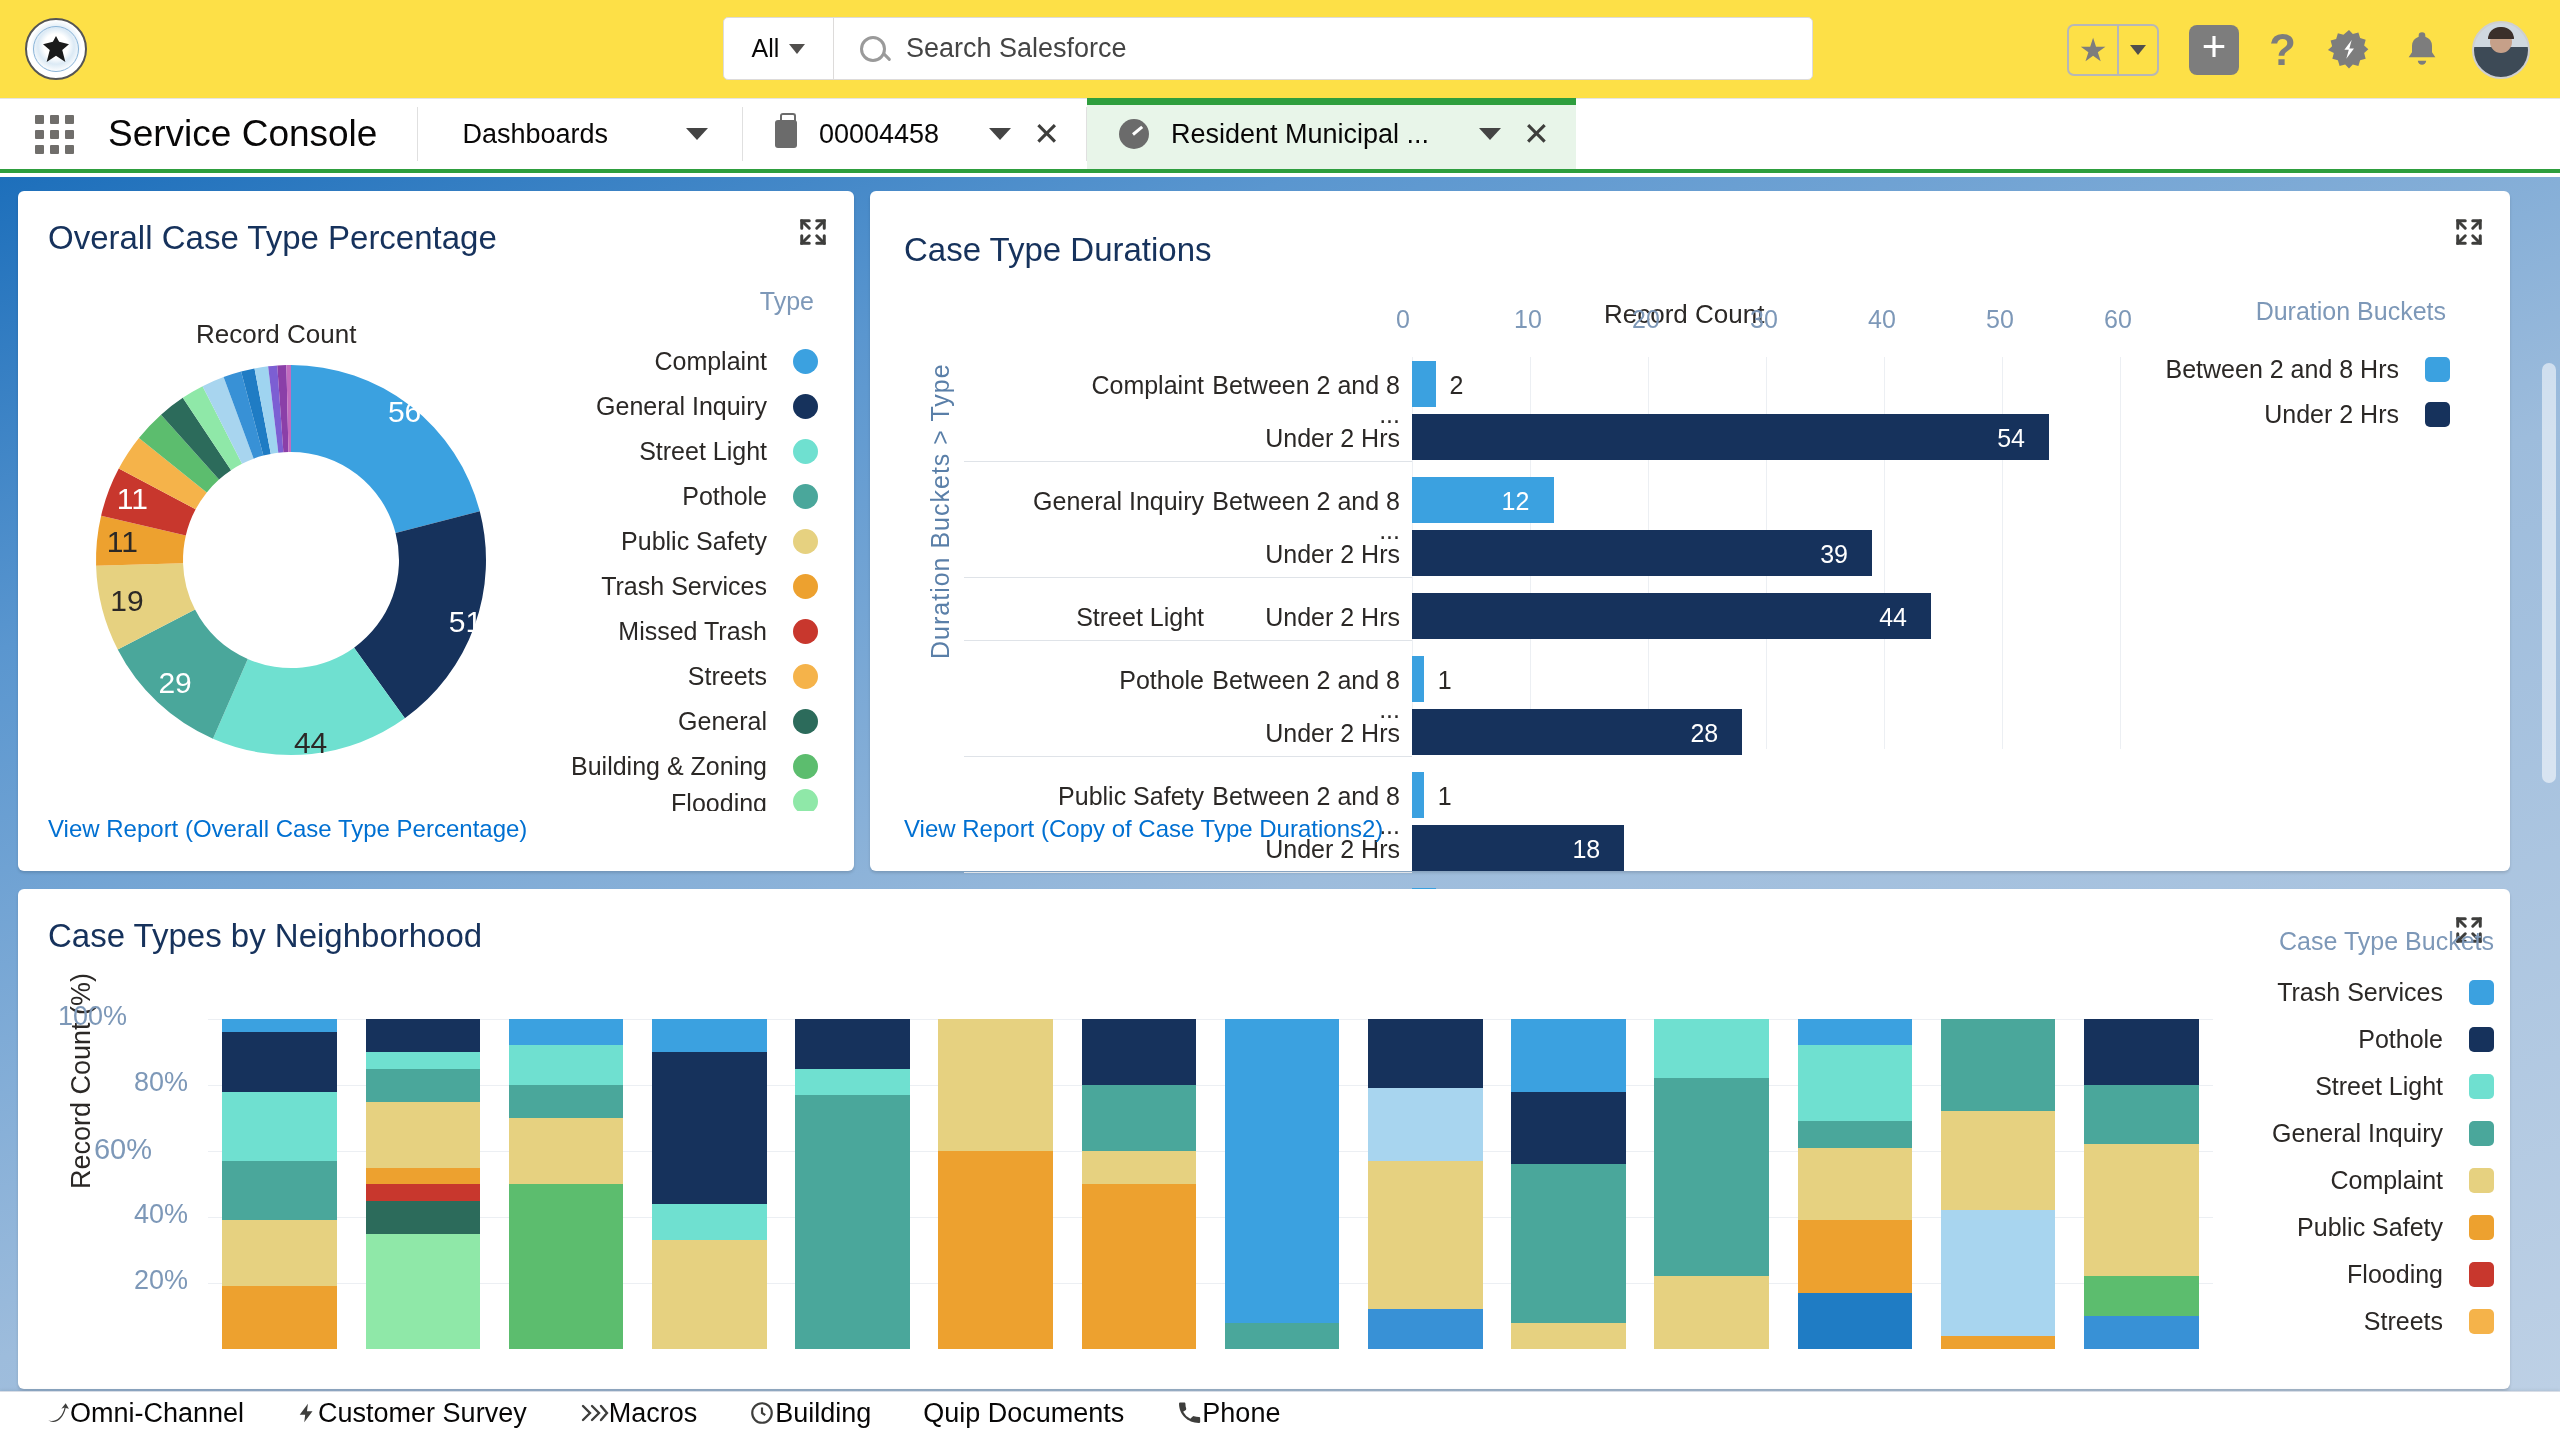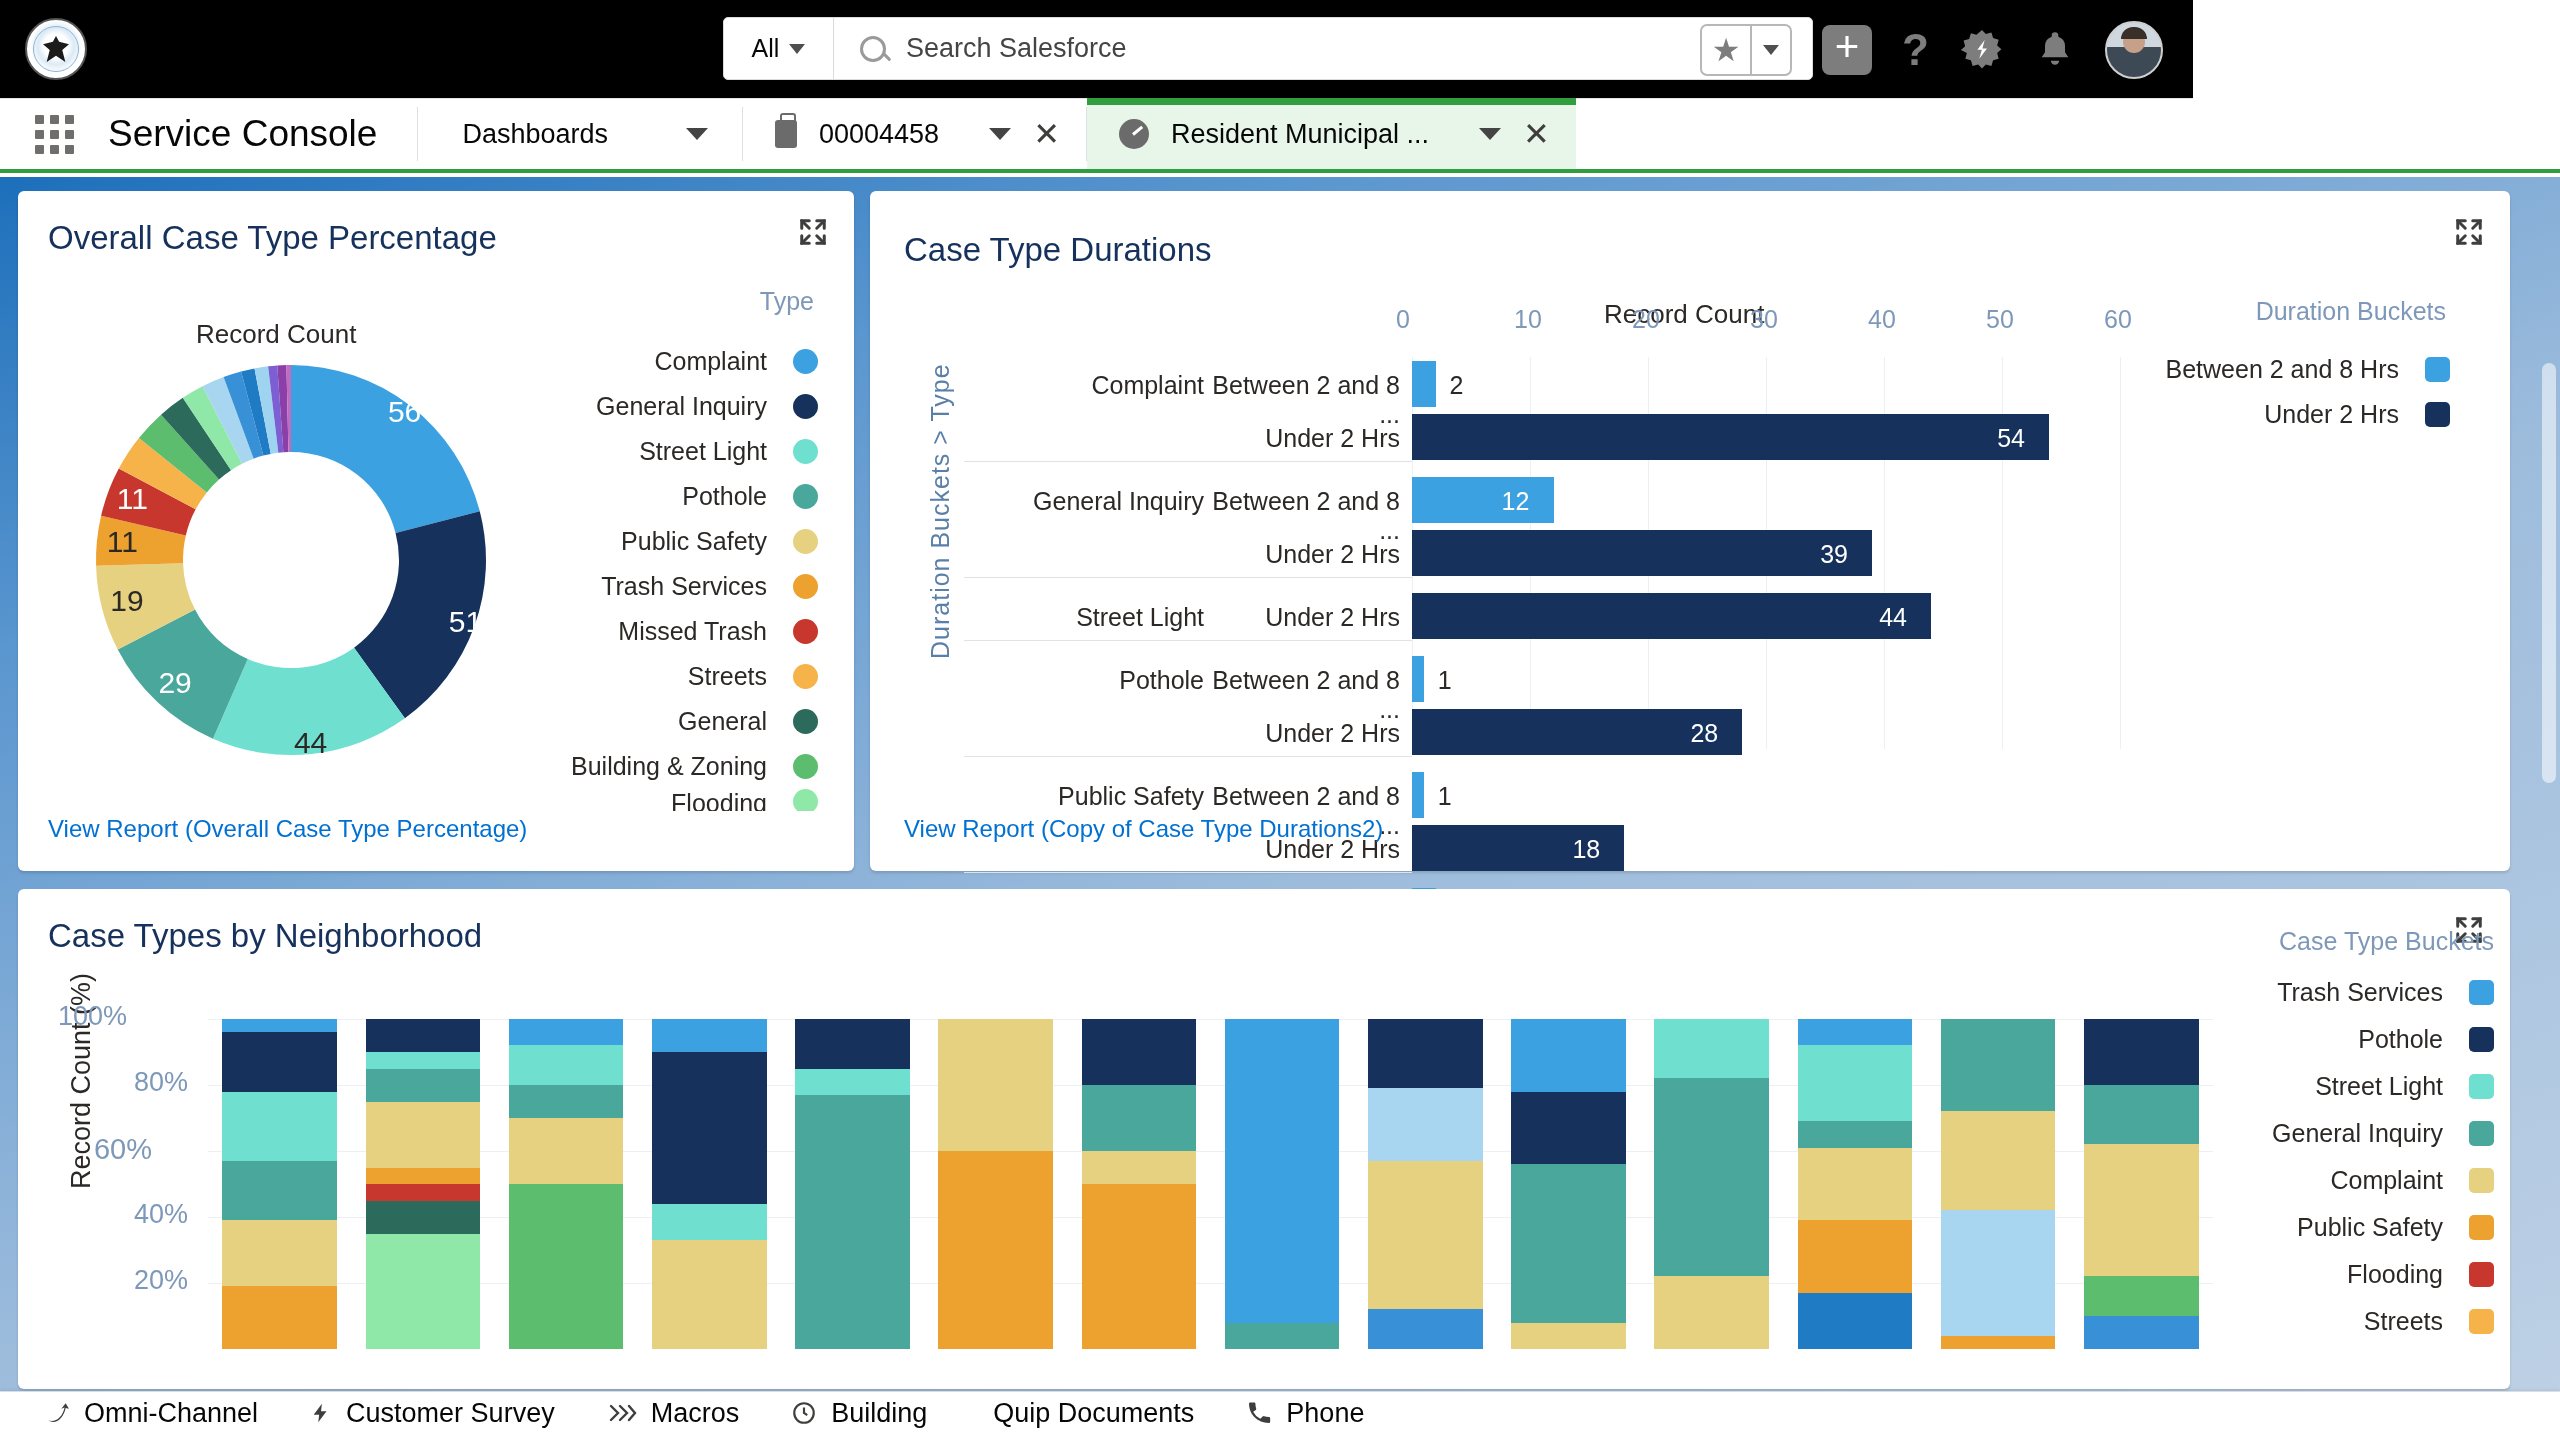--- a/index.html
+++ b/index.html
@@ -12,8 +12,8 @@
 
   
   .global-header {
-    position: absolute; top: 0; left: 0; width: 2193px; height: 99px;
-    background: #000000; border-bottom: 1px solid #e5e5e5;
+    position: absolute; top: 0; left: 0; width: 2560px; height: 99px;
+    background: #fde047; border-bottom: 1px solid #e5e5e5;
     display: flex; align-items: center;
   }
   .logo-wrap { width: 112px; display: flex; justify-content: center; align-items: center; }

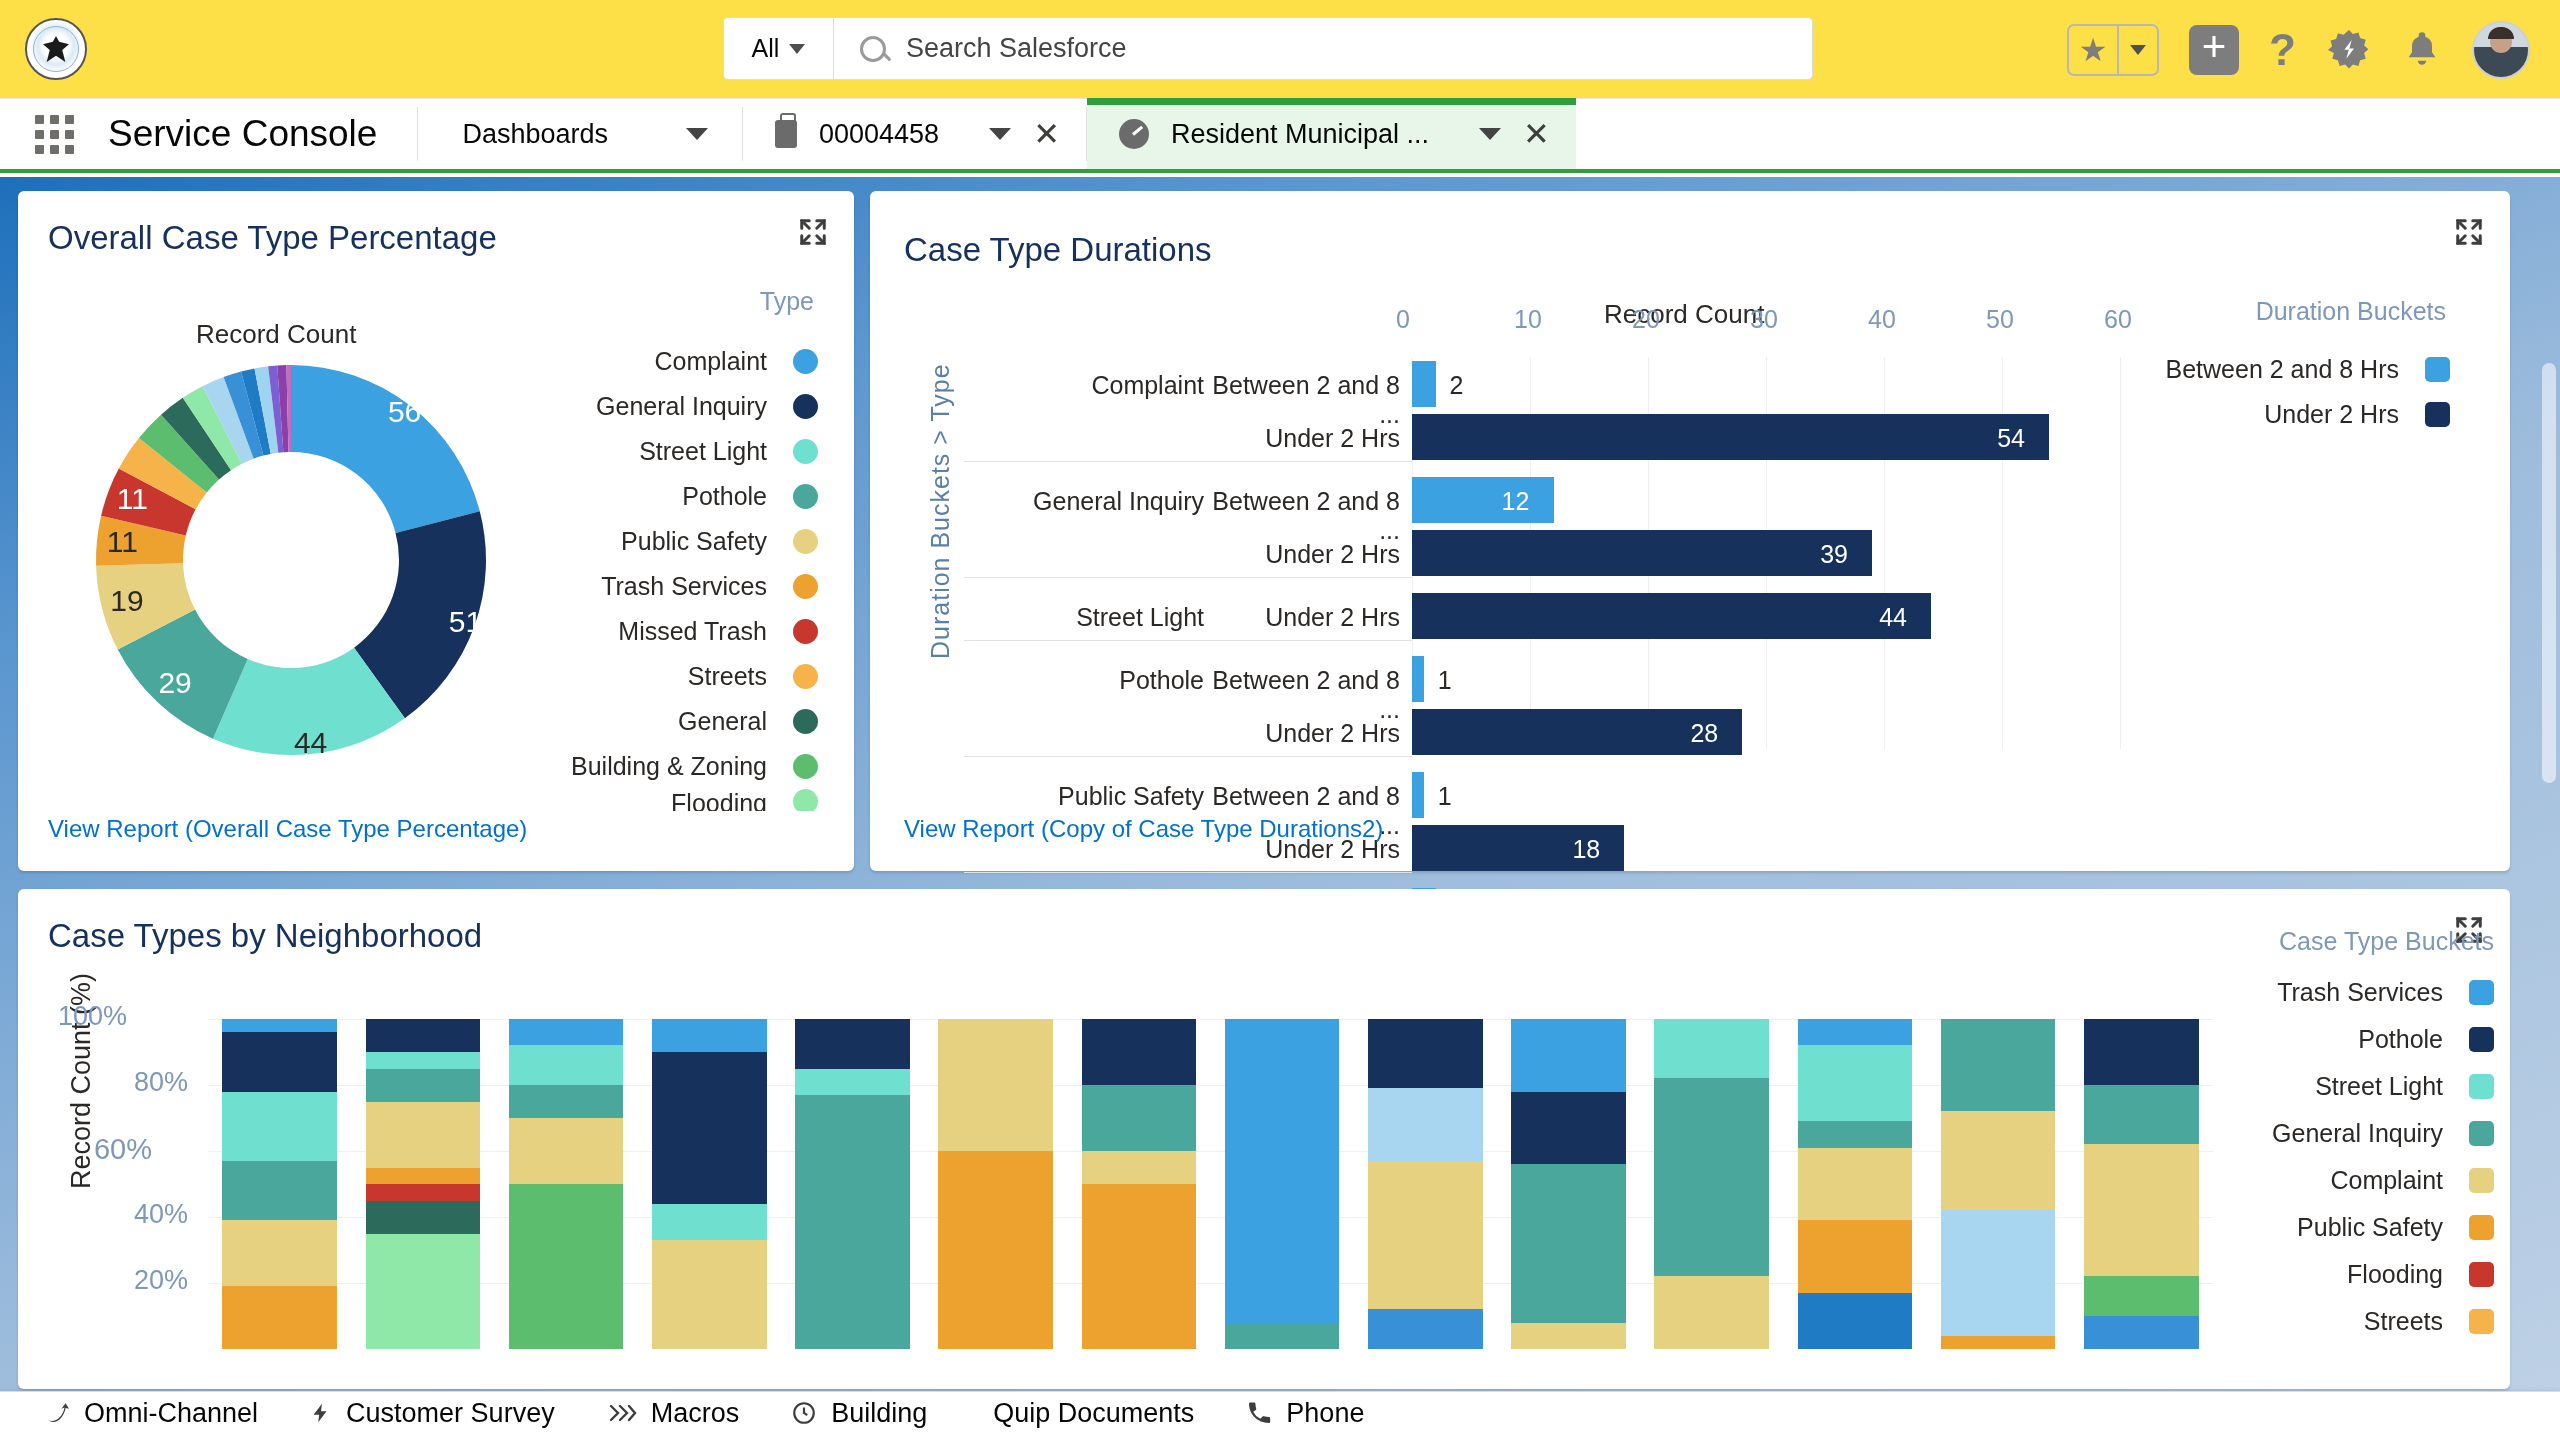--- a/index.html
+++ b/index.html
@@ -153,7 +153,7 @@
     display:flex; align-items:center; gap:0; padding-left: 18px;
     box-shadow: 0 -1px 3px rgba(0,0,0,0.08);
   }
-  .util-item { display:flex; align-items:center; gap:14px; padding: 0 26px; font-size:27px; color:#080707;}
+  .util-item { display:flex; align-items:center; padding: 0 26px; font-size:27px; color:#080707;}
   .scrollbar-v { position:absolute; right:4px; top:186px; width:14px; height:420px; background:rgba(255,255,255,0.55); border-radius:7px;}
 </style>
 </head>

